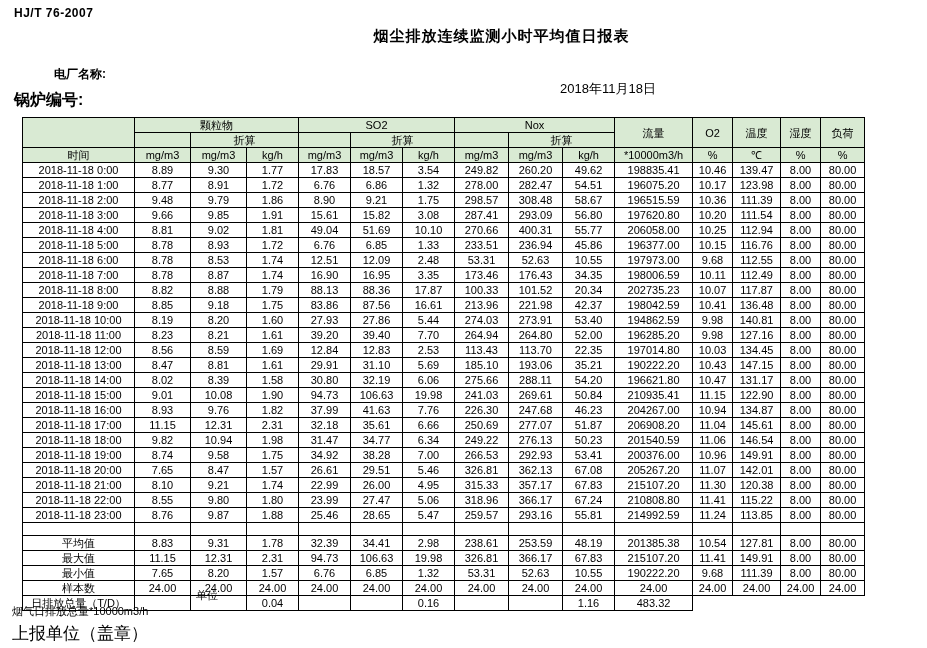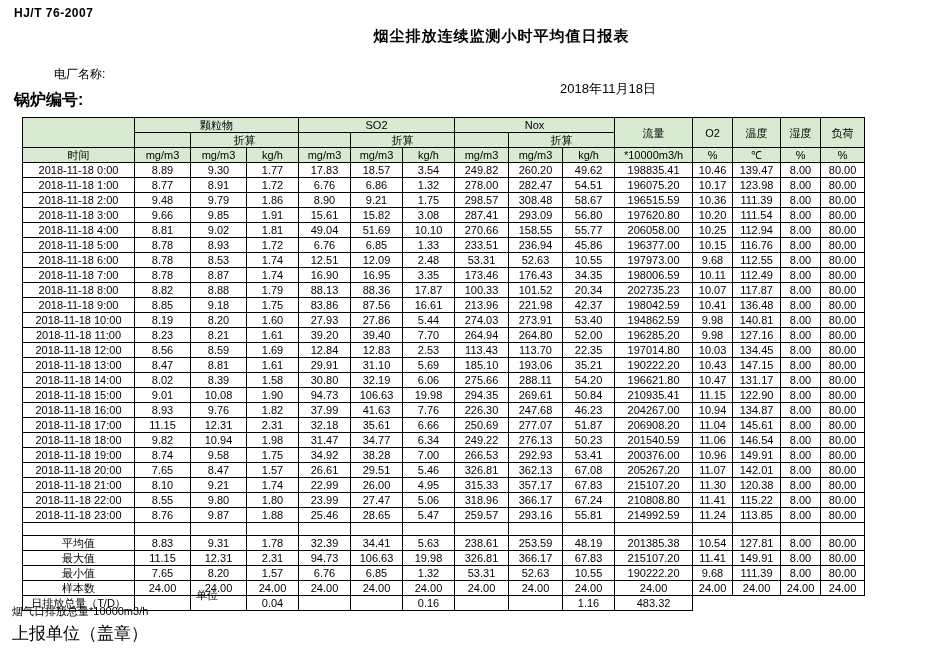--- a/index.html
+++ b/index.html
@@ -44,7 +44,7 @@
     left: 14px;
     top: 66px;
     font-size: 12px;
-    font-weight: normal;
+    font-weight: bold;
     padding-left: 40px;
   }
   .field-boiler {

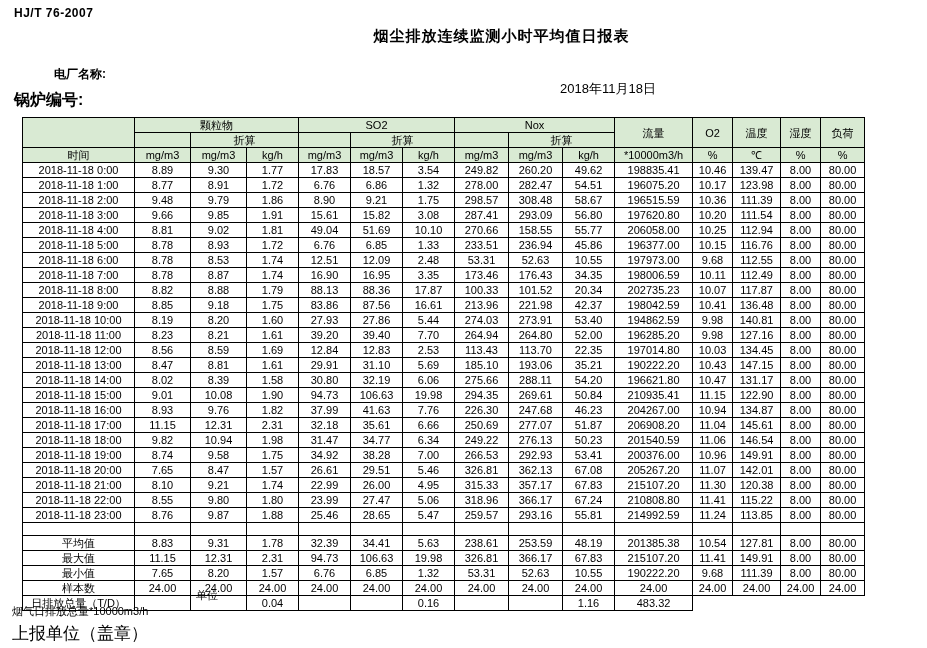--- a/index.html
+++ b/index.html
@@ -271,7 +271,7 @@
           <td class="num">51.69</td>
           <td class="num">10.10</td>
           <td class="num">270.66</td>
-          <td class="num">158.55</td>
+          <td class="num">400.31</td>
           <td class="num">55.77</td>
           <td class="num">206058.00</td>
           <td class="num">10.25</td>

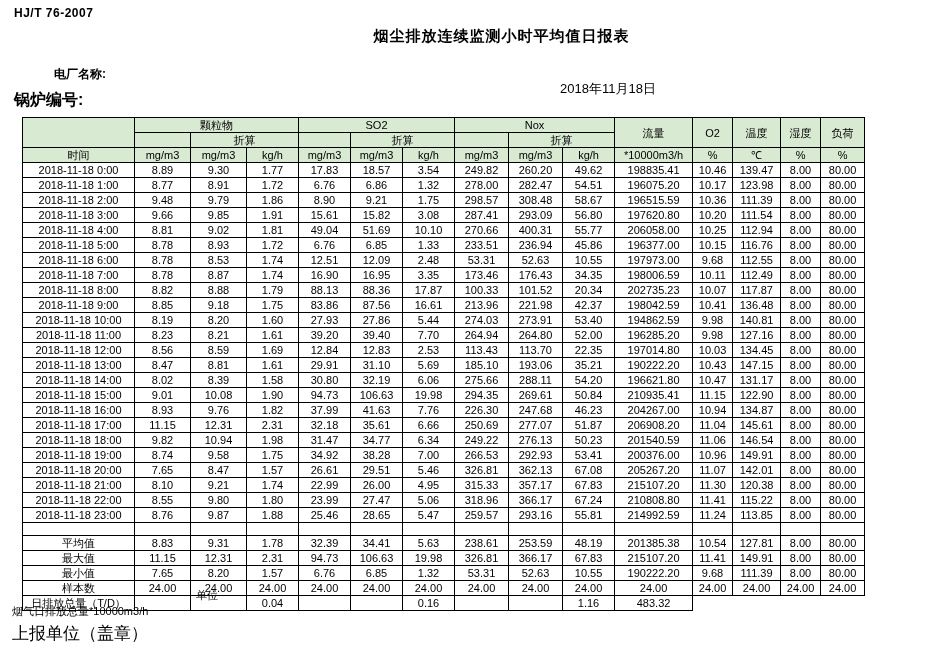--- a/index.html
+++ b/index.html
@@ -457,7 +457,7 @@
           <td class="num">94.73</td>
           <td class="num">106.63</td>
           <td class="num">19.98</td>
-          <td class="num">294.35</td>
+          <td class="num">241.03</td>
           <td class="num">269.61</td>
           <td class="num">50.84</td>
           <td class="num">210935.41</td>

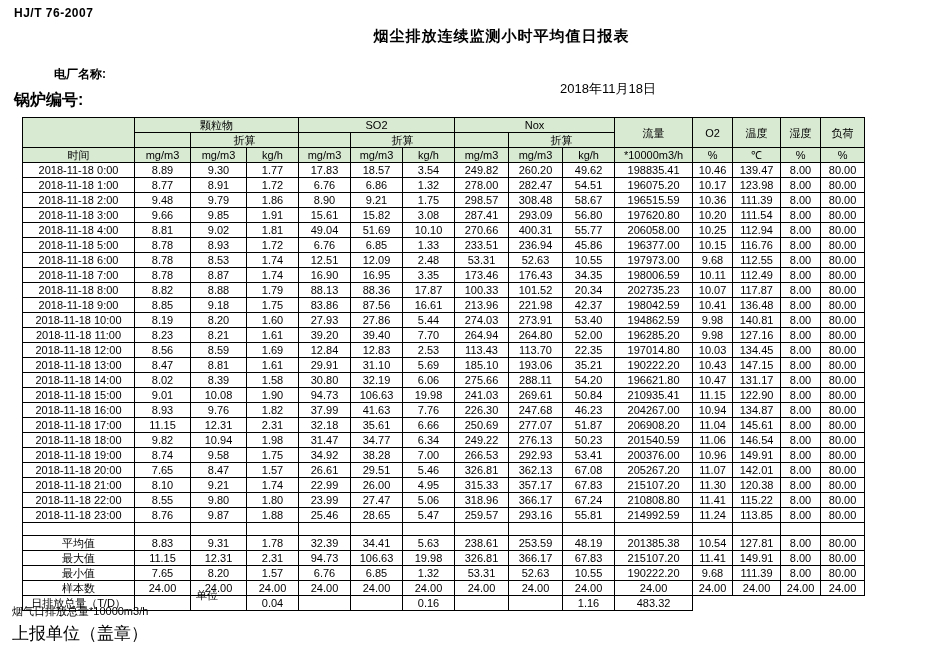--- a/index.html
+++ b/index.html
@@ -626,7 +626,7 @@
           <td class="num">1.78</td>
           <td class="num">32.39</td>
           <td class="num">34.41</td>
-          <td class="num">5.63</td>
+          <td class="num">2.98</td>
           <td class="num">238.61</td>
           <td class="num">253.59</td>
           <td class="num">48.19</td>

